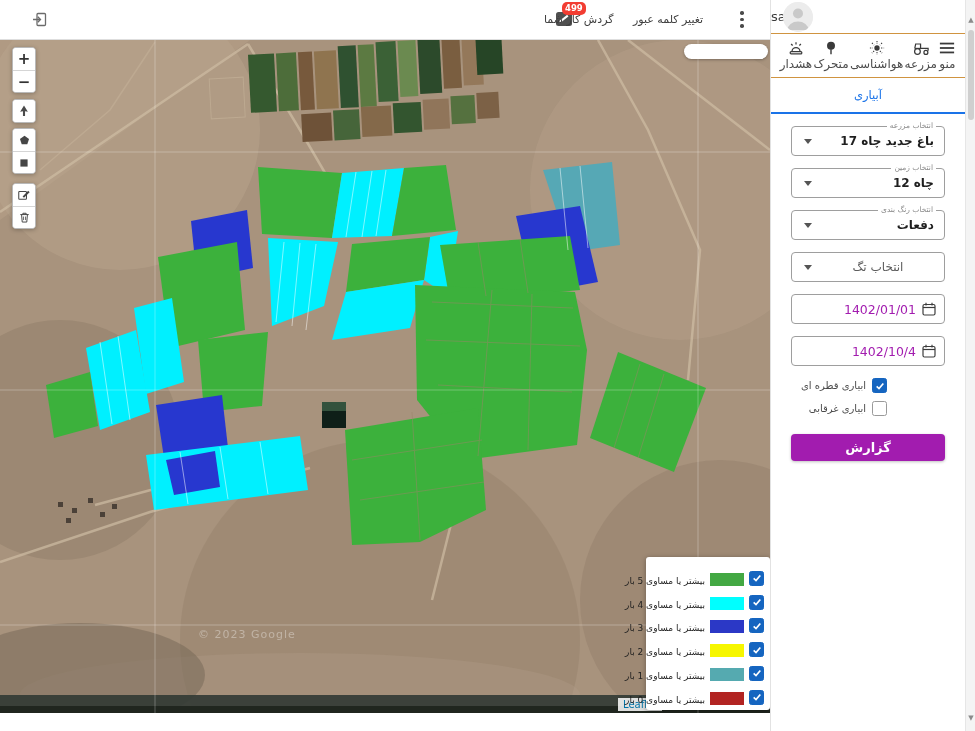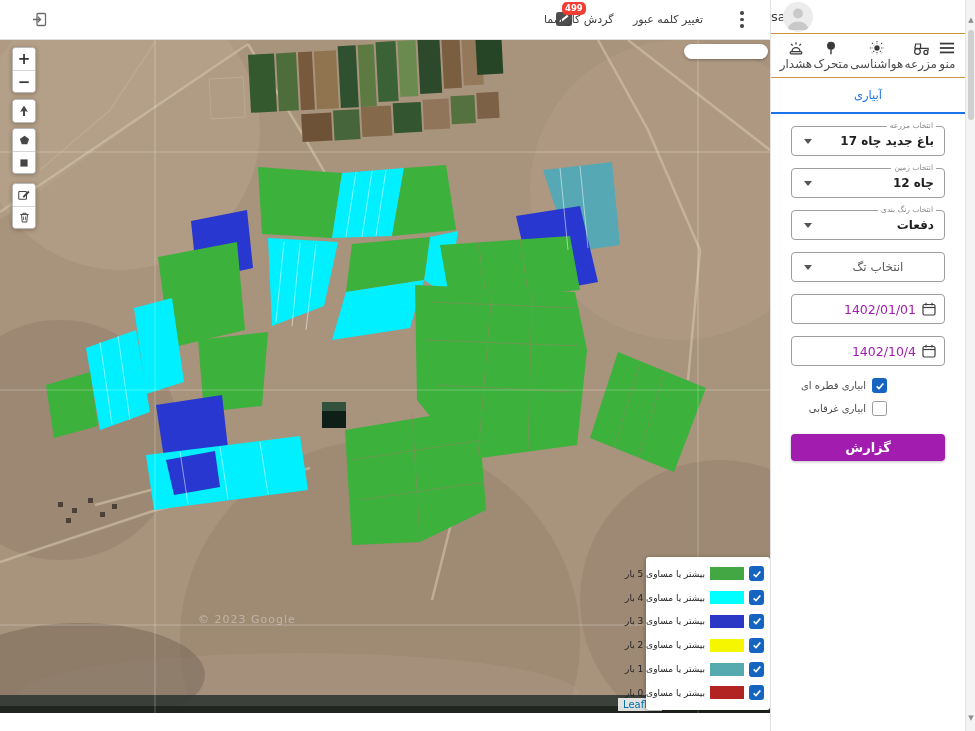--- a/index.html
+++ b/index.html
@@ -41,7 +41,7 @@
 
   .legend { position:absolute; left:646px; top:517px; width:124px; height:153px; background:#fff;
             border-radius:3px; box-shadow:0 1px 5px rgba(0,0,0,.35); padding:5px 6px; z-index:6; }
-  .lg-row { display:flex; flex-direction:row-reverse; align-items:center; height:23.8px; gap:5px; }
+  .lg-row { display:flex; flex-direction:row-reverse; align-items:flex-end; height:23.8px; gap:5px; }
   .lg-label { font-size:9px; color:#1f1f1f; white-space:nowrap; direction:rtl; flex:1; text-align:left; }
   .swatch { width:34px; height:13px; flex:0 0 34px; }
   .checkbox { width:15px; height:15px; flex:0 0 15px; border:1px solid #9a9a9a; border-radius:2.5px;

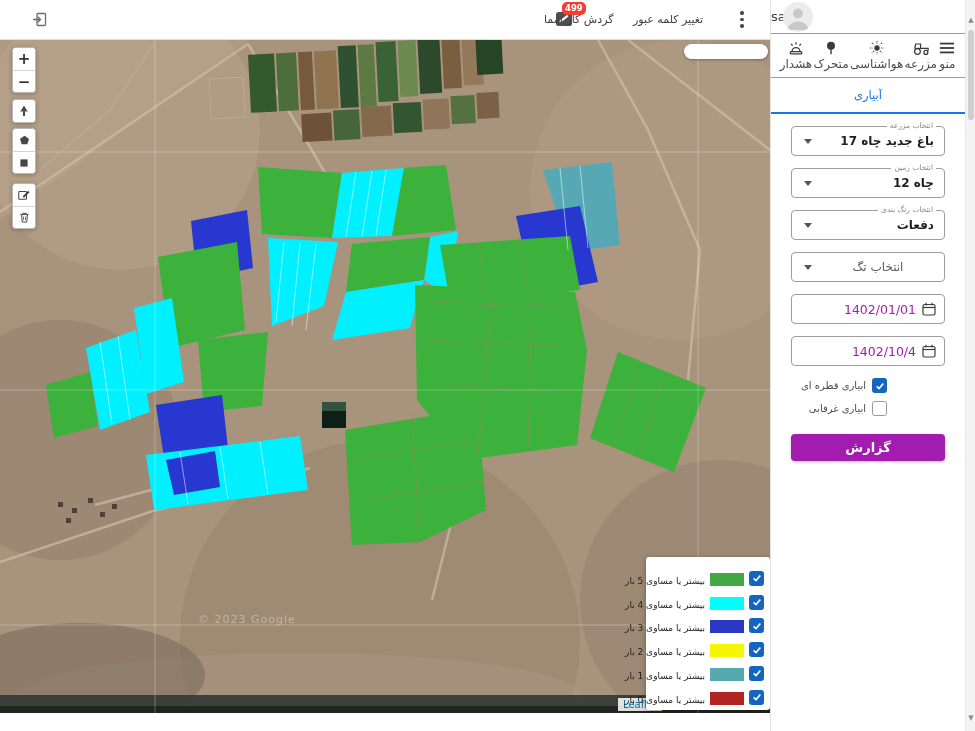--- a/index.html
+++ b/index.html
@@ -52,7 +52,7 @@
 
   .attribution { position:absolute; left:618px; top:658px; background:rgba(255,255,255,.85);
                  padding:1px 5px; font-size:10px; color:#0073a8; z-index:5; }
-  .watermark { position:absolute; left:198px; top:573px; font-size:11px; color:rgba(255,255,255,.35);
+  .watermark { position:absolute; left:198px; top:588px; font-size:11px; color:rgba(255,255,255,.35);
                letter-spacing:1px; z-index:4; }
 
   

